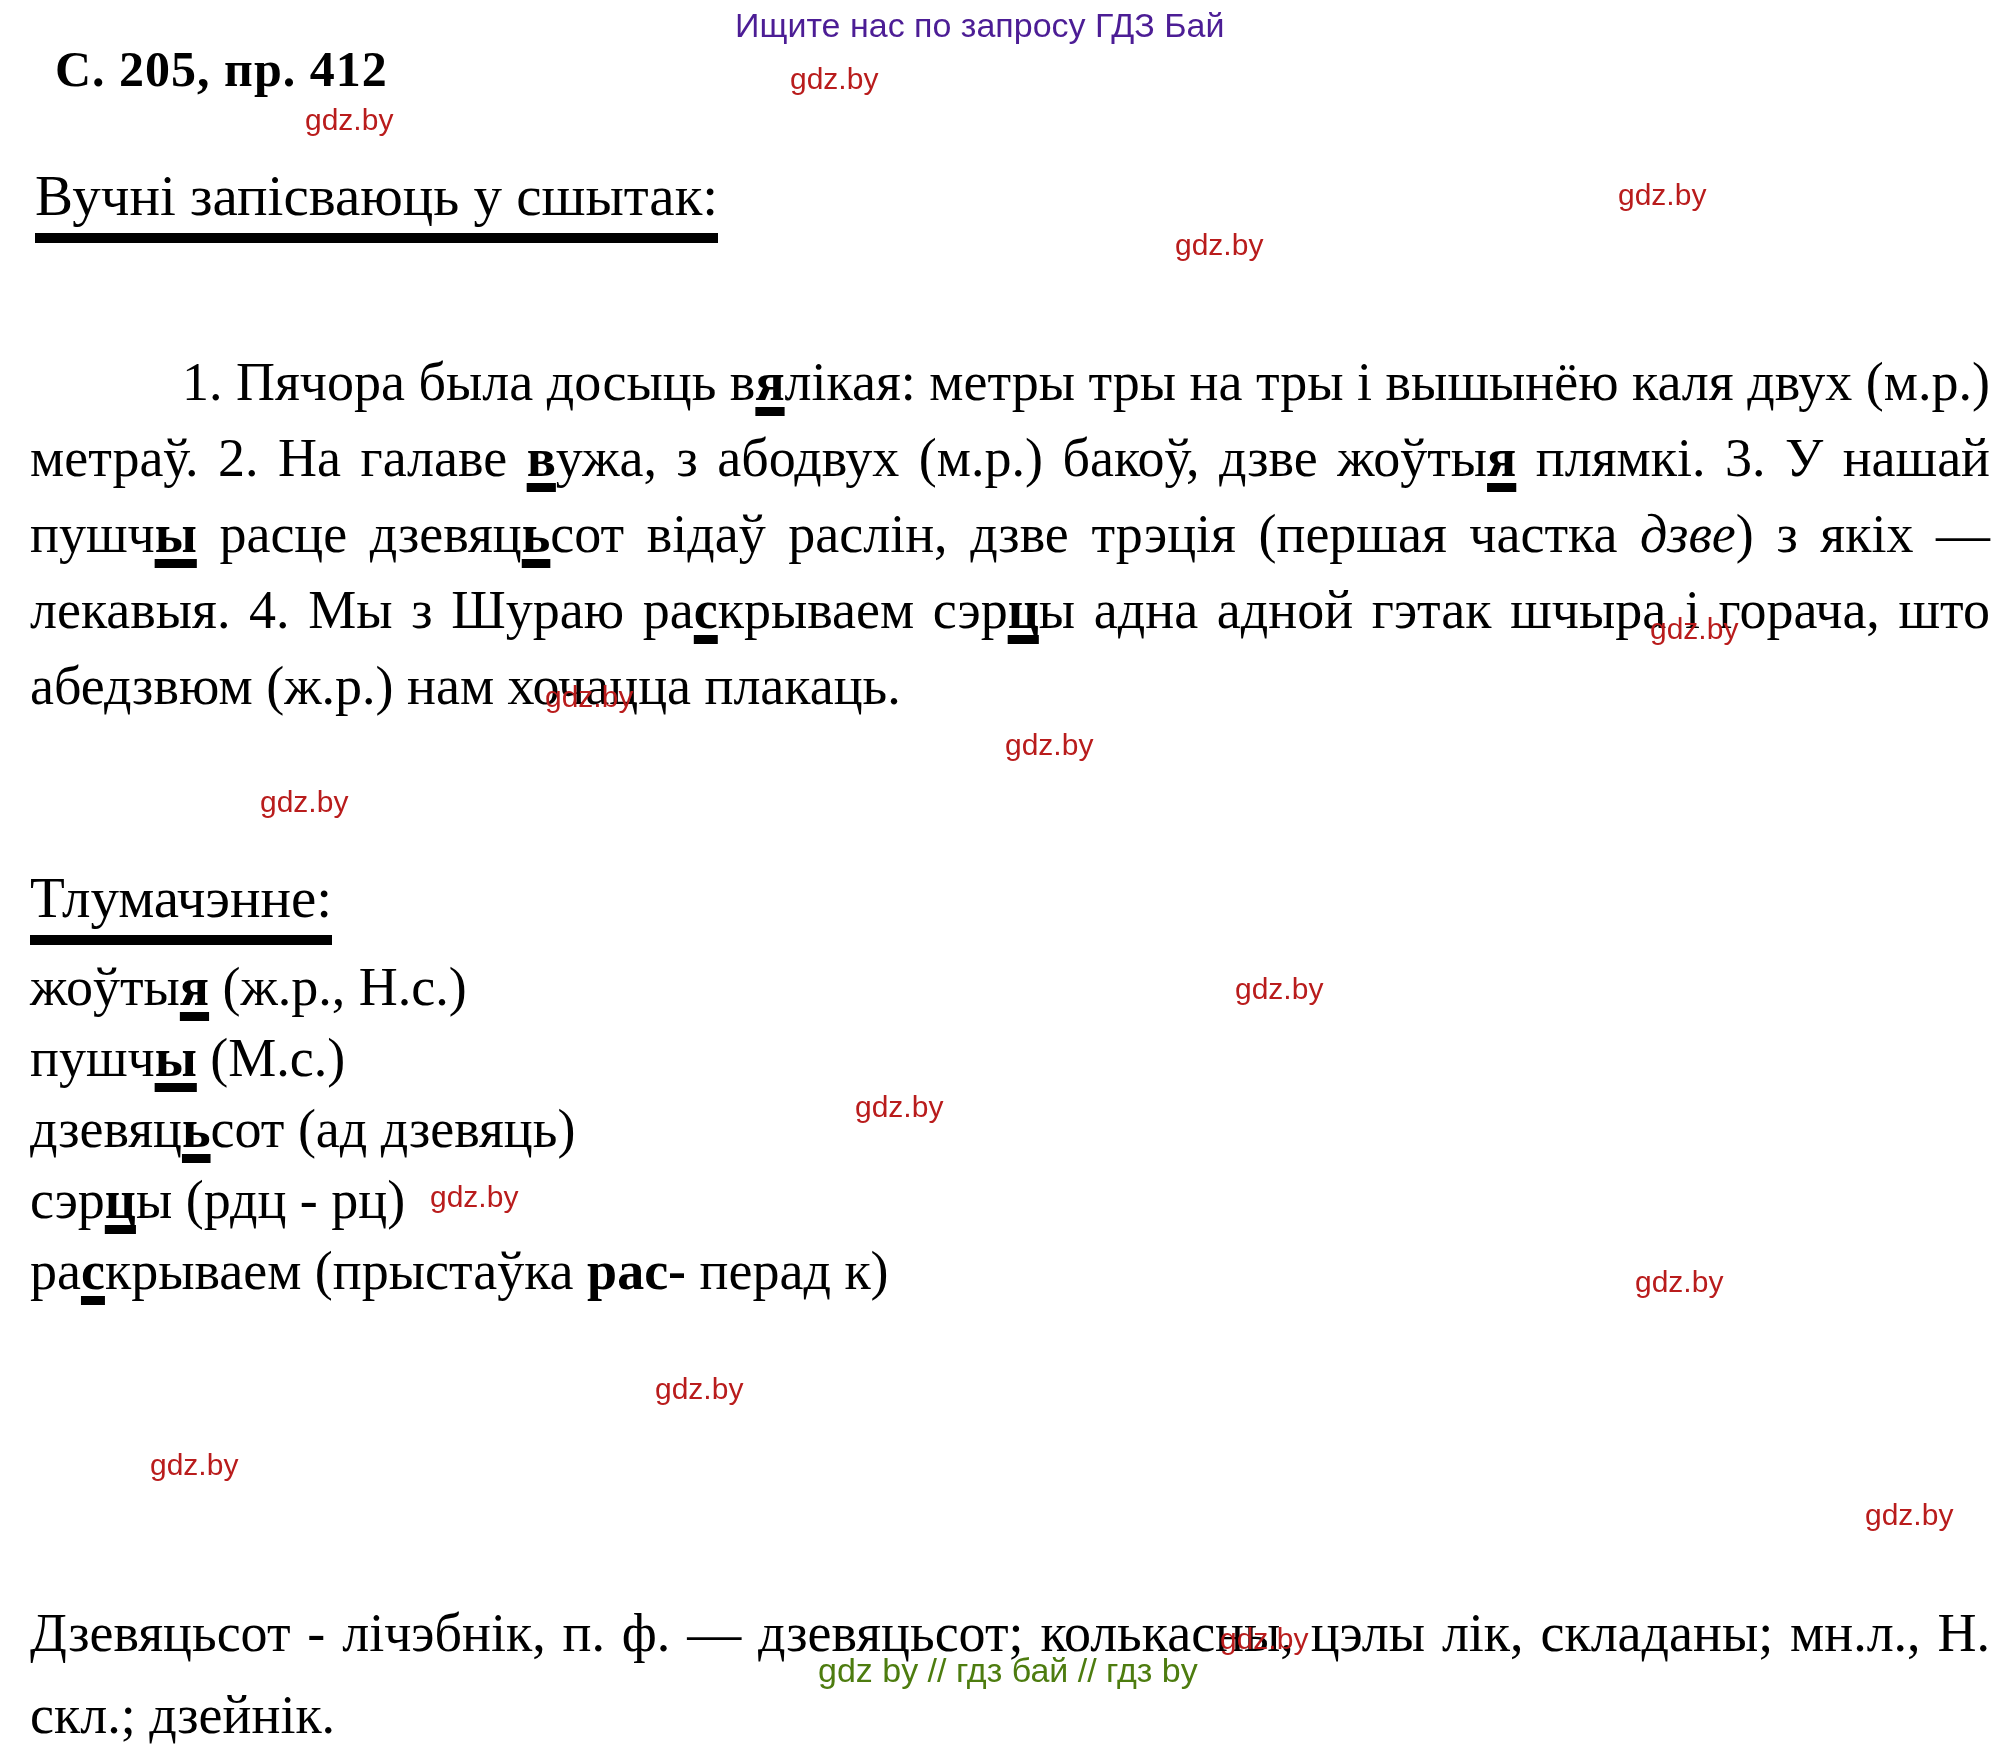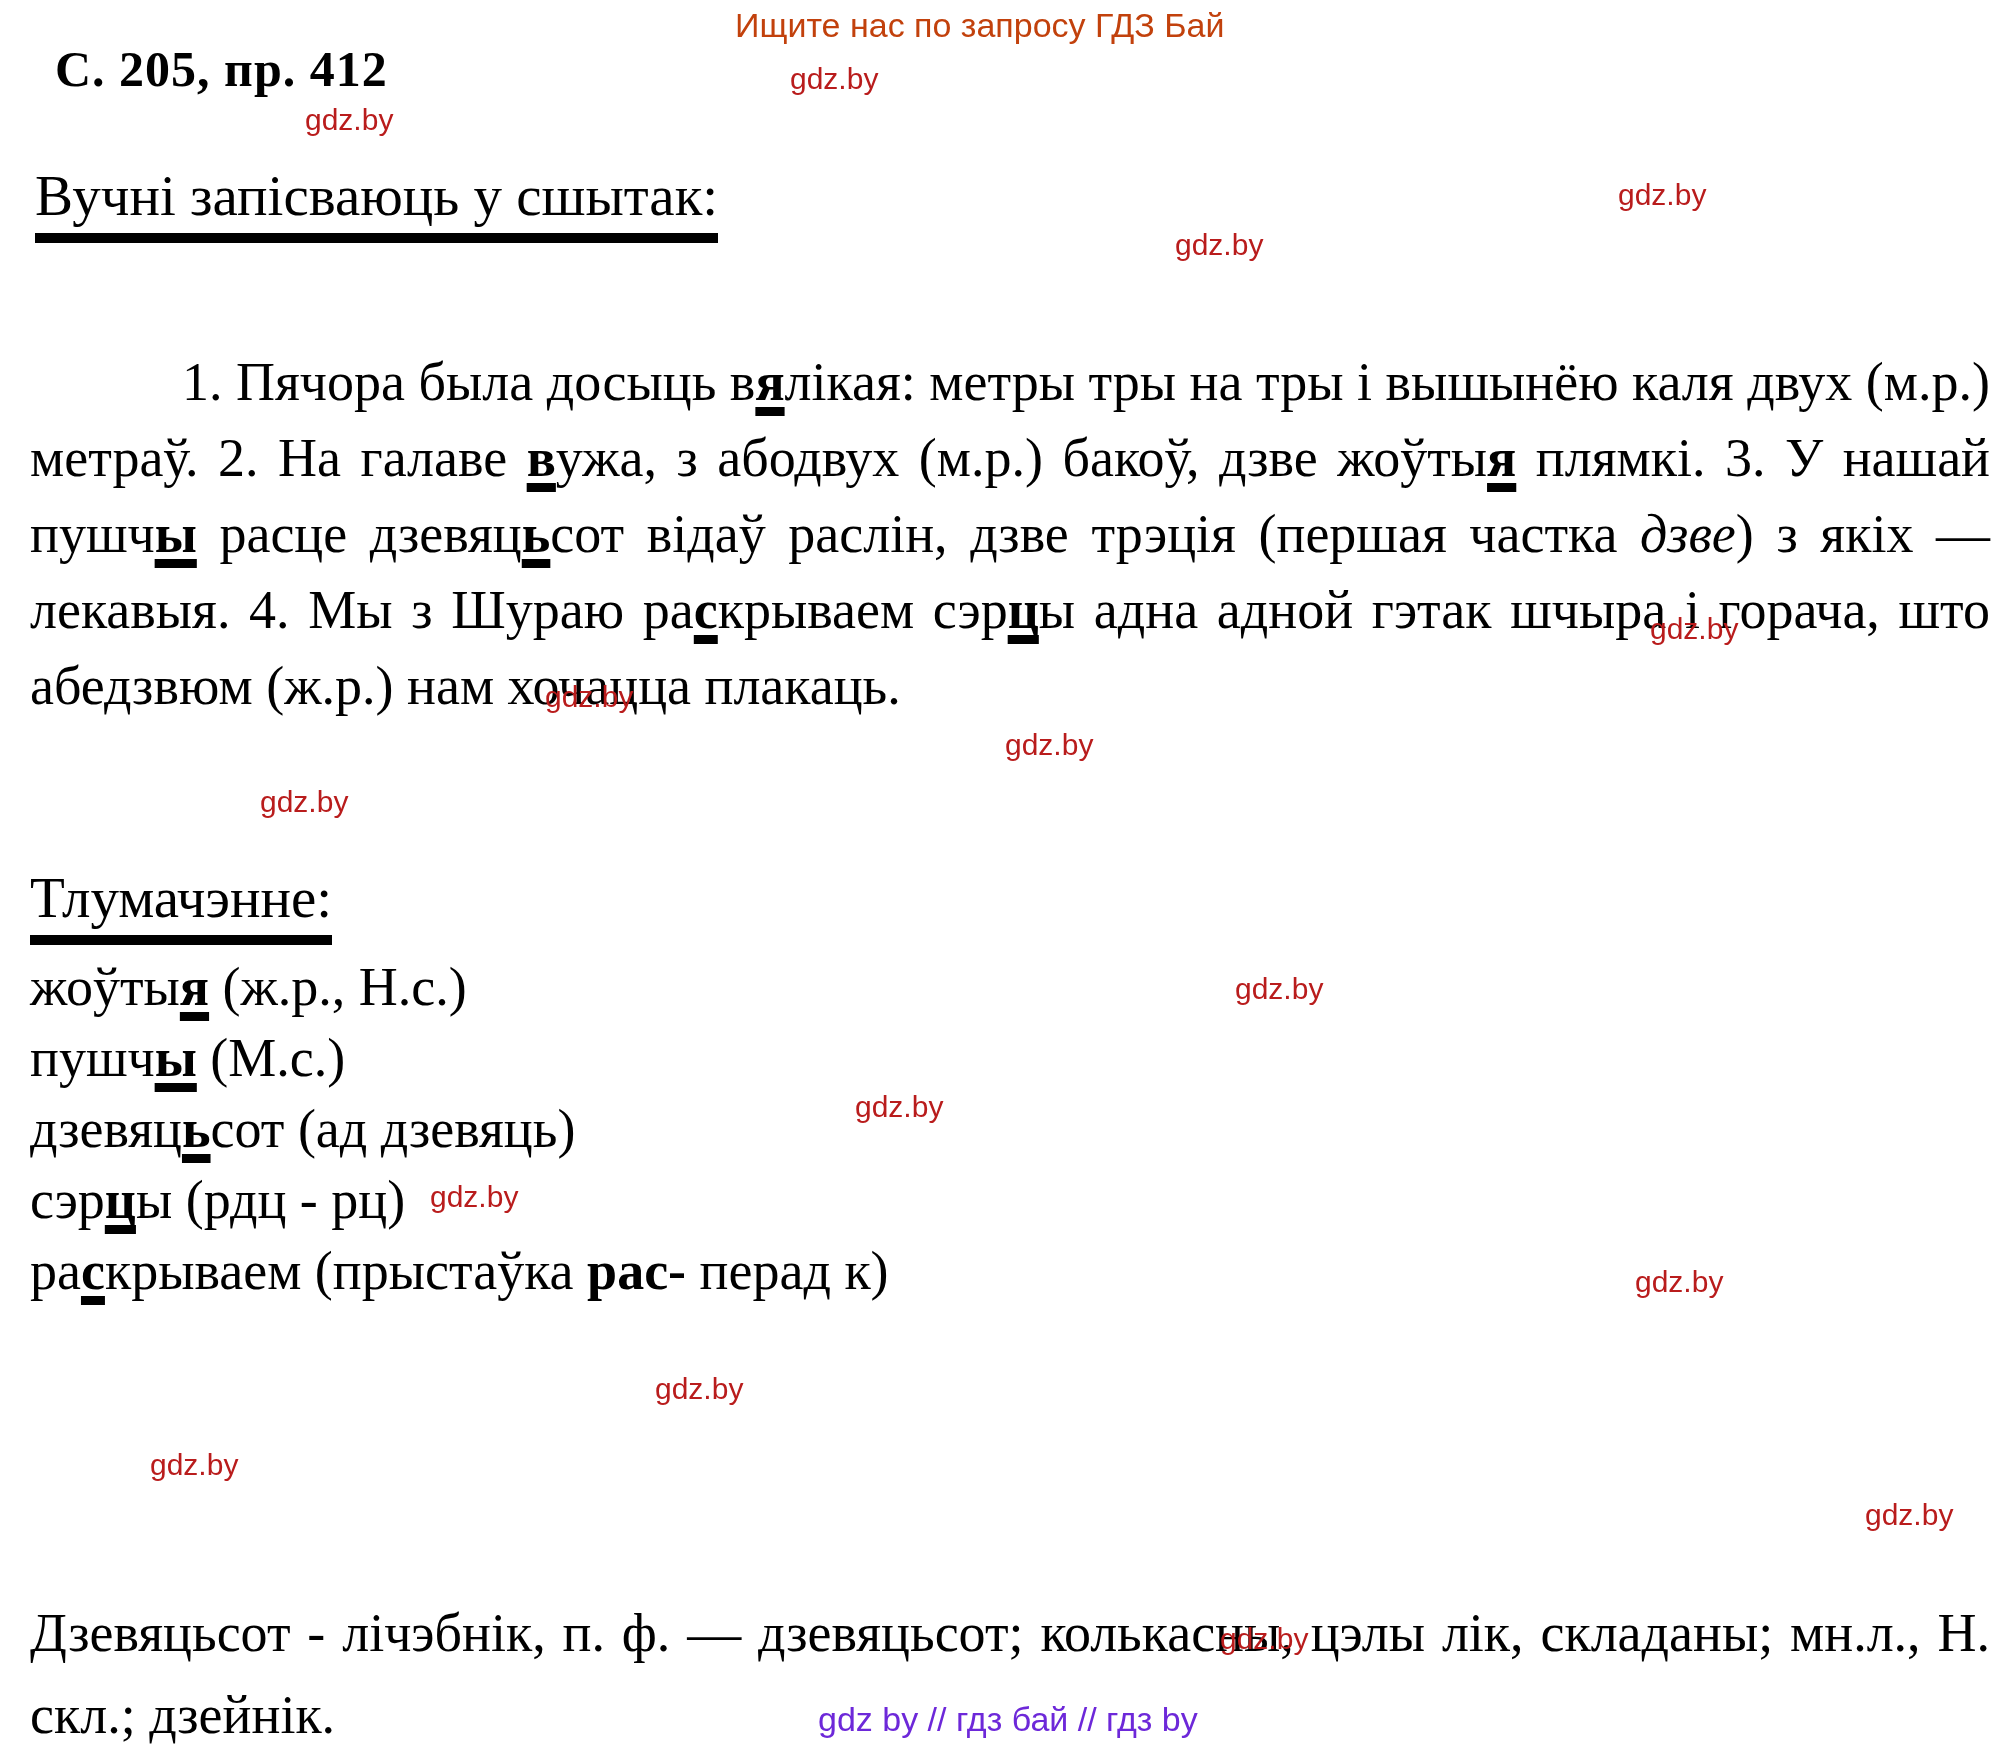--- a/index.html
+++ b/index.html
@@ -9,7 +9,7 @@
   }
   .promo{
     position:absolute;left:735px;top:6px;
-    font-family:"Liberation Sans", sans-serif;font-size:34px;color:#c2410c;
+    font-family:"Liberation Sans", sans-serif;font-size:34px;color:#4c1d95;
     white-space:nowrap;
   }
   .wm{

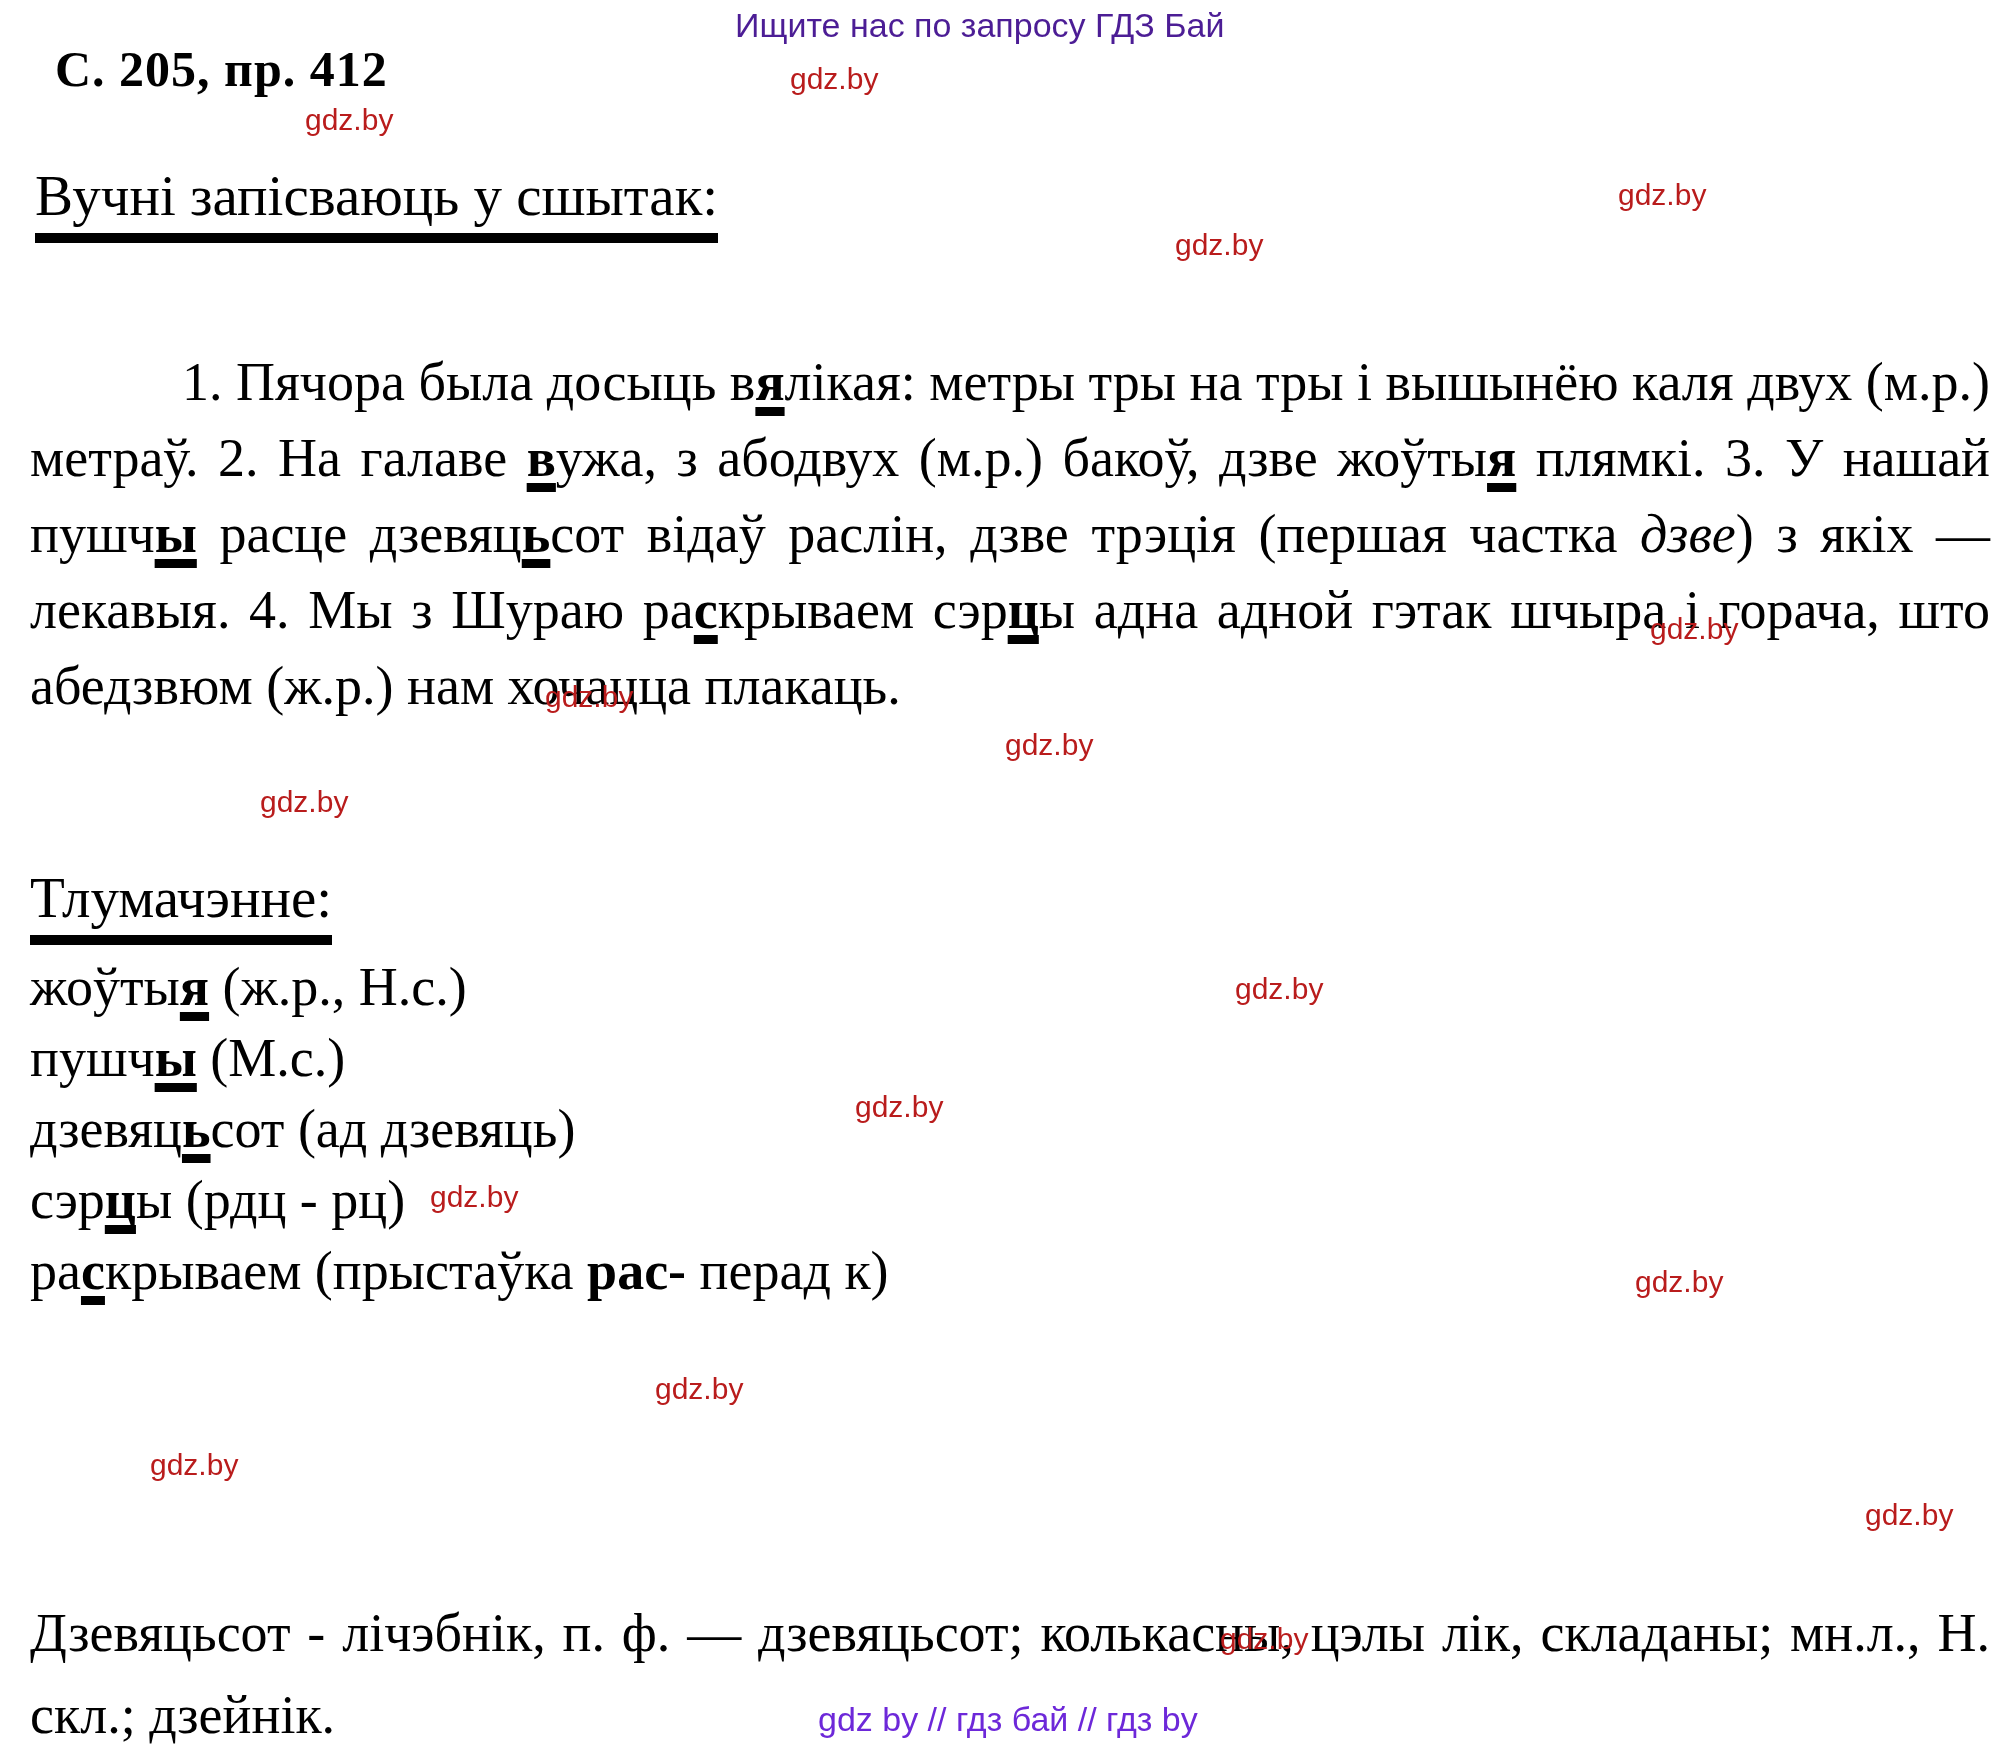--- a/index.html
+++ b/index.html
@@ -53,8 +53,8 @@
     text-decoration-skip-ink:none;
   }
   .footer{
-    position:absolute;left:818px;top:1700px;
-    font-family:"Liberation Sans", sans-serif;font-size:34px;color:#6d28d9;
+    position:absolute;left:818px;top:1651px;
+    font-family:"Liberation Sans", sans-serif;font-size:34px;color:#4d7c0f;
     white-space:nowrap;
   }
 </style>

